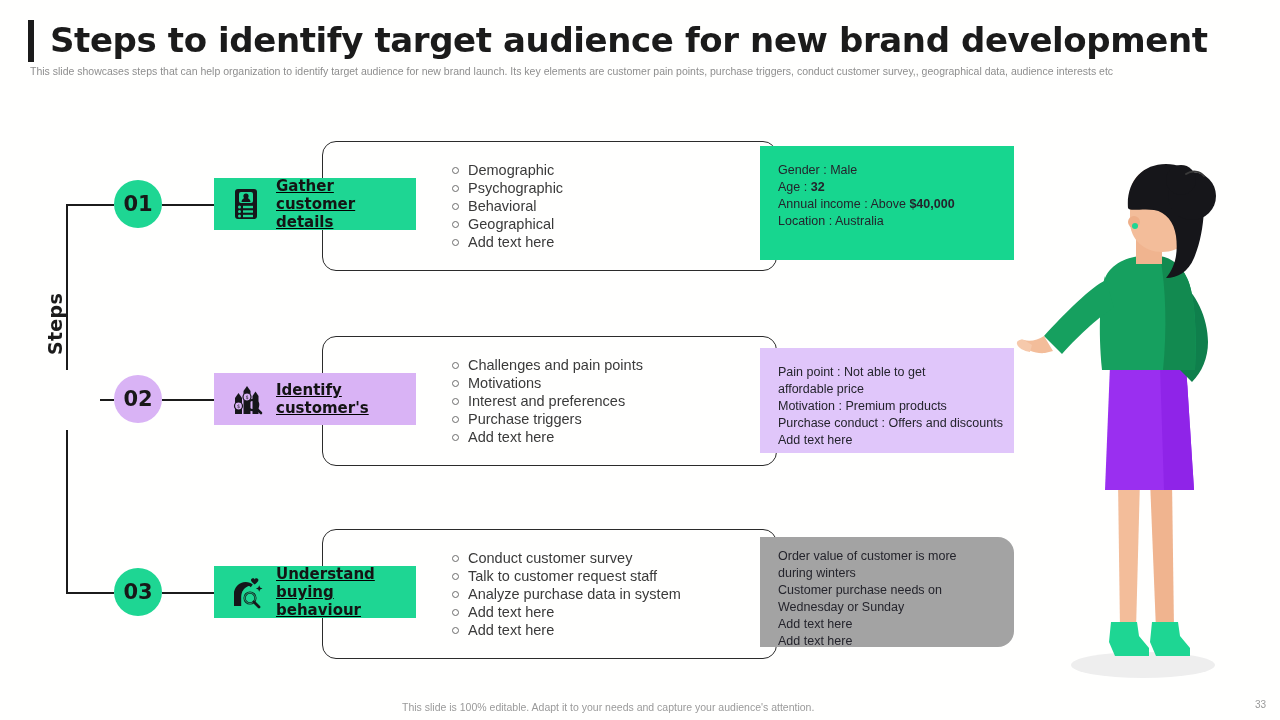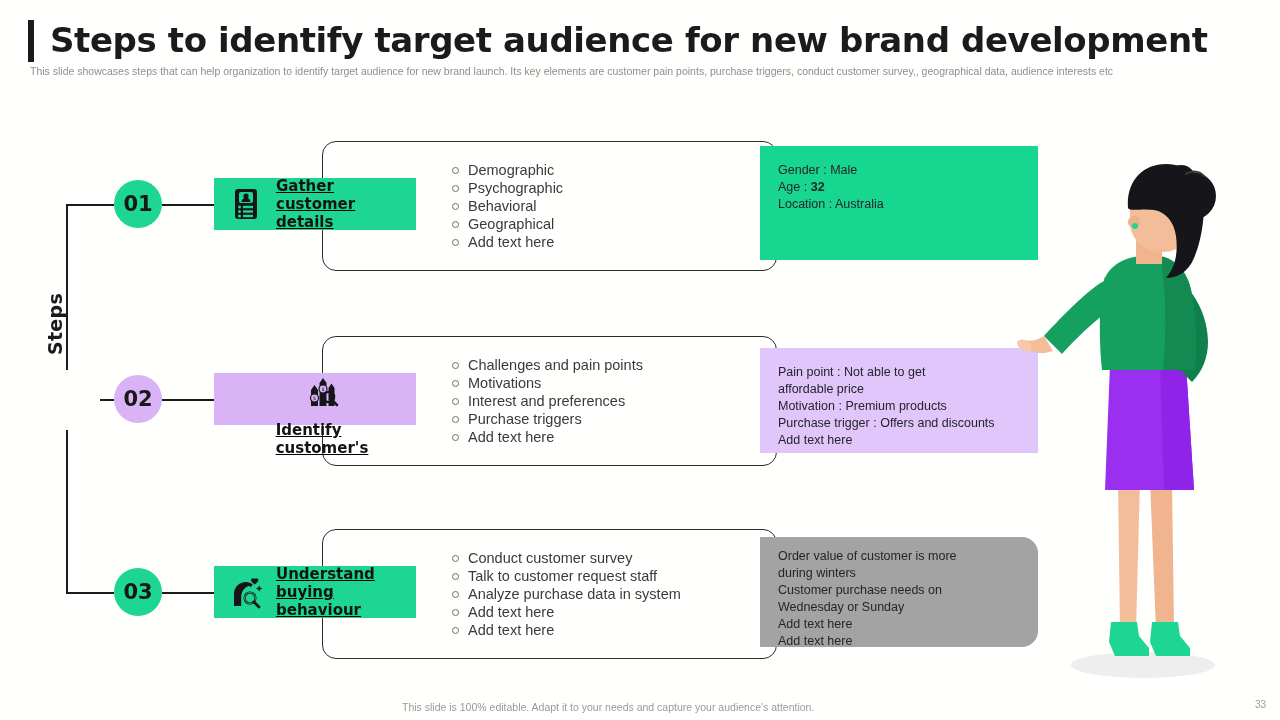--- a/index.html
+++ b/index.html
@@ -83,7 +83,7 @@
 
   
   .info-card {
-    position: absolute; left: 760px; width: 278px;
+    position: absolute; left: 760px; width: 254px;
     padding: 16px 0 16px 18px;
     font-size: 12.5px; line-height: 17px; color: #24242c;
     font-family: "Liberation Sans", sans-serif;

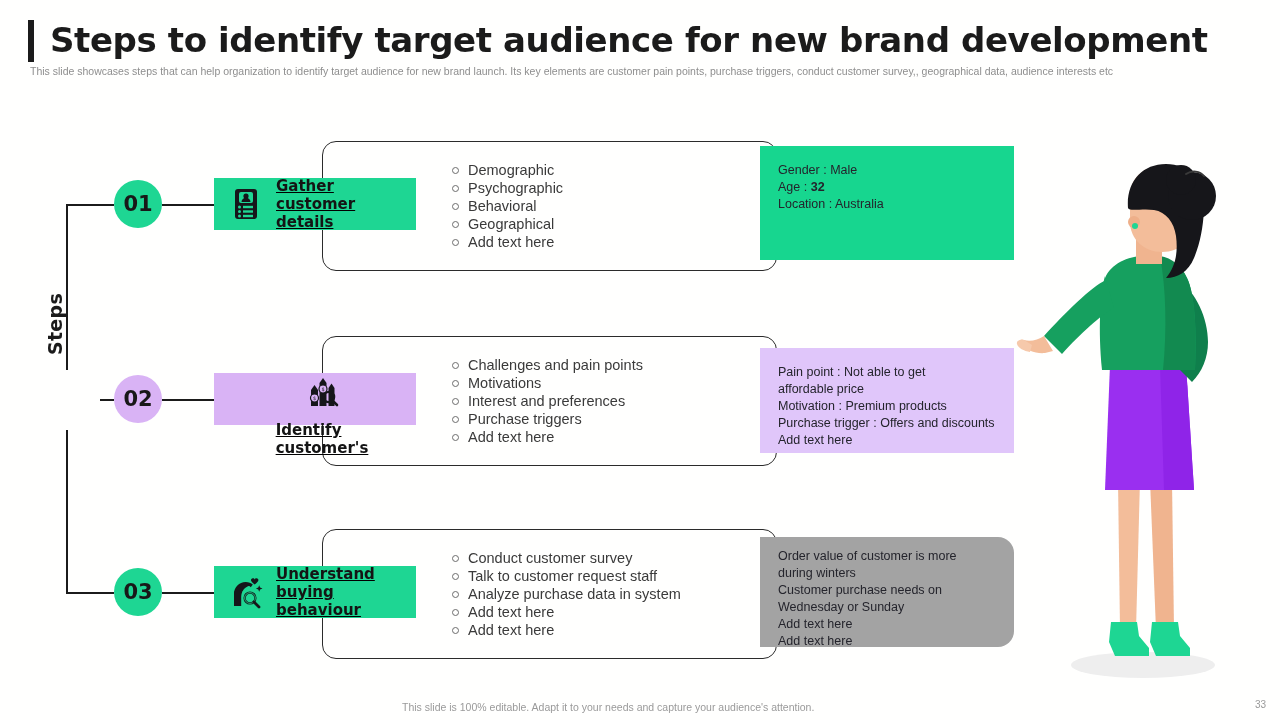--- a/index.html
+++ b/index.html
@@ -172,6 +172,12 @@
         <b>32</b>
       </div>
       <div>
+        <span>Annual income</span>
+        <span>:</span>
+        <span>Above</span>
+        <b>$40,000</b>
+      </div>
+      <div>
         <span>Location</span>
         <span>:</span>
         <span>Australia</span>

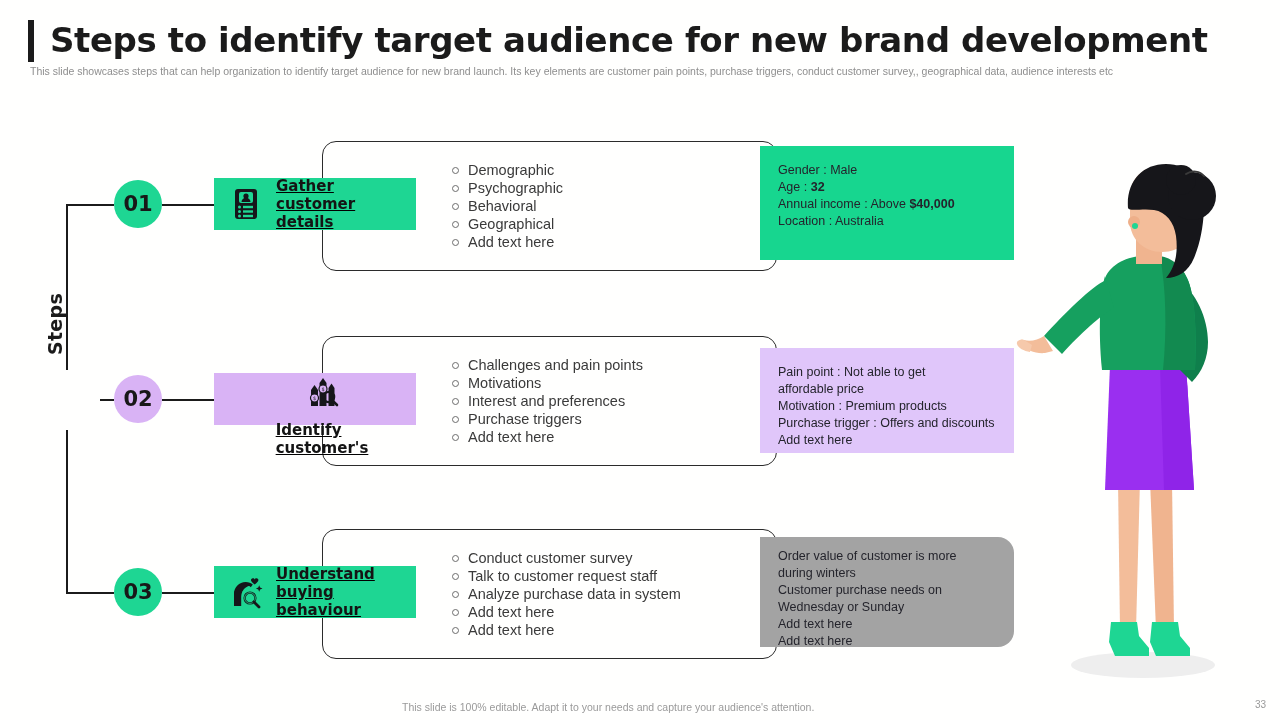--- a/index.html
+++ b/index.html
@@ -191,7 +191,7 @@
 
     <div class="outline-box" style="top:336px;"></div>
 
-    <div class="chip" style="top:373px;background:#d9b3f5;flex-direction:column;">
+    <div class="chip" style="top:373px;background:#d9b3f5;">
       <span class="chip-icon">
         <svg viewBox="0 0 36 36" width="36" height="36" aria-hidden="true">
           <path d="M7 33V17l3.5-5 3.5 5v16z" fill="#16161a"></path>

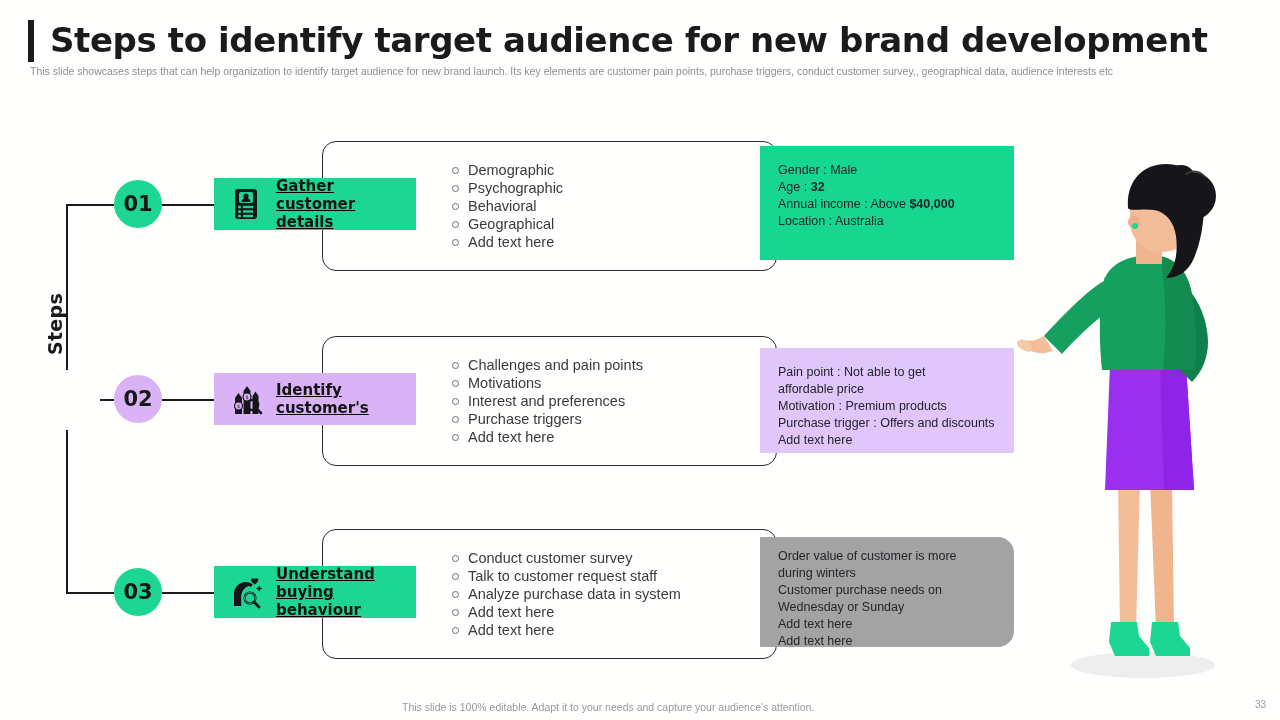--- a/index.html
+++ b/index.html
@@ -232,7 +232,7 @@
         <span>Premium products</span>
       </div>
       <div>
-        <span>Purchase trigger</span>
+        <span>Purchase conduct</span>
         <span>:</span>
         <span>Offers and discounts</span>
       </div>

